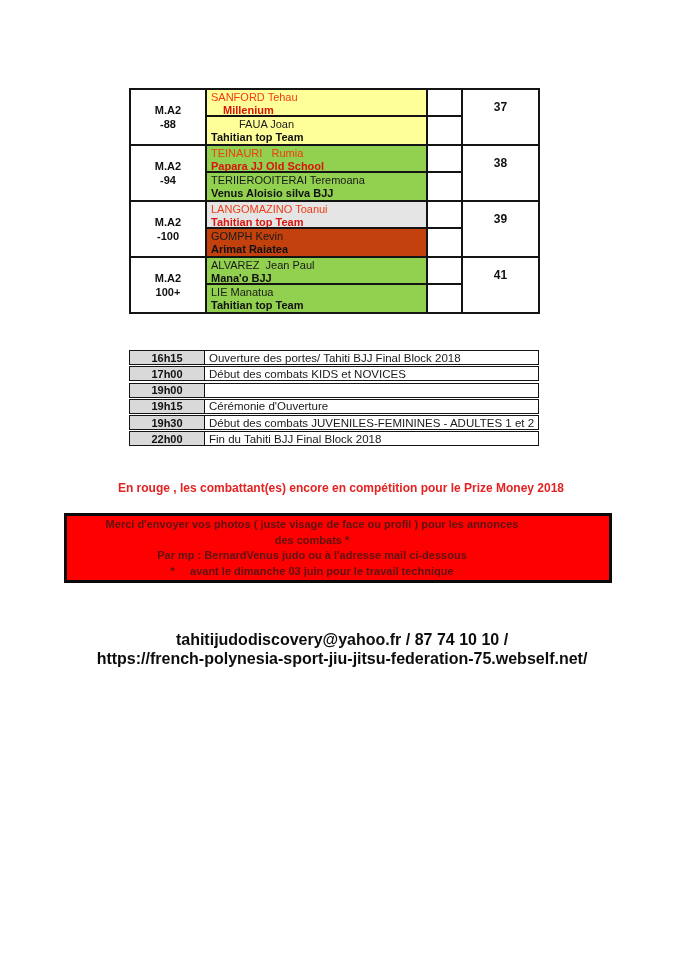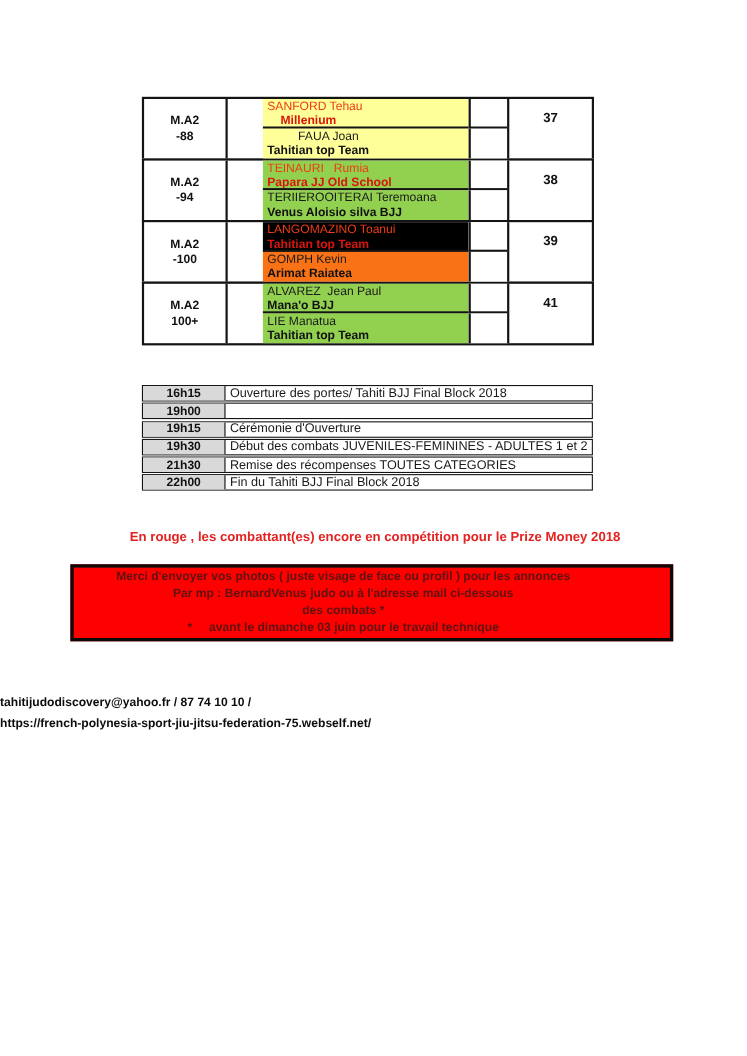--- a/index.html
+++ b/index.html
@@ -32,7 +32,6 @@
     font-size:11px;line-height:13px;
     overflow:hidden;white-space:nowrap;
     box-sizing:border-box;
-    margin-left:32px;
   }
   .fcell.r1{grid-row:1;border-bottom:2px solid #141414;}
   .fcell.r2{grid-row:2;}

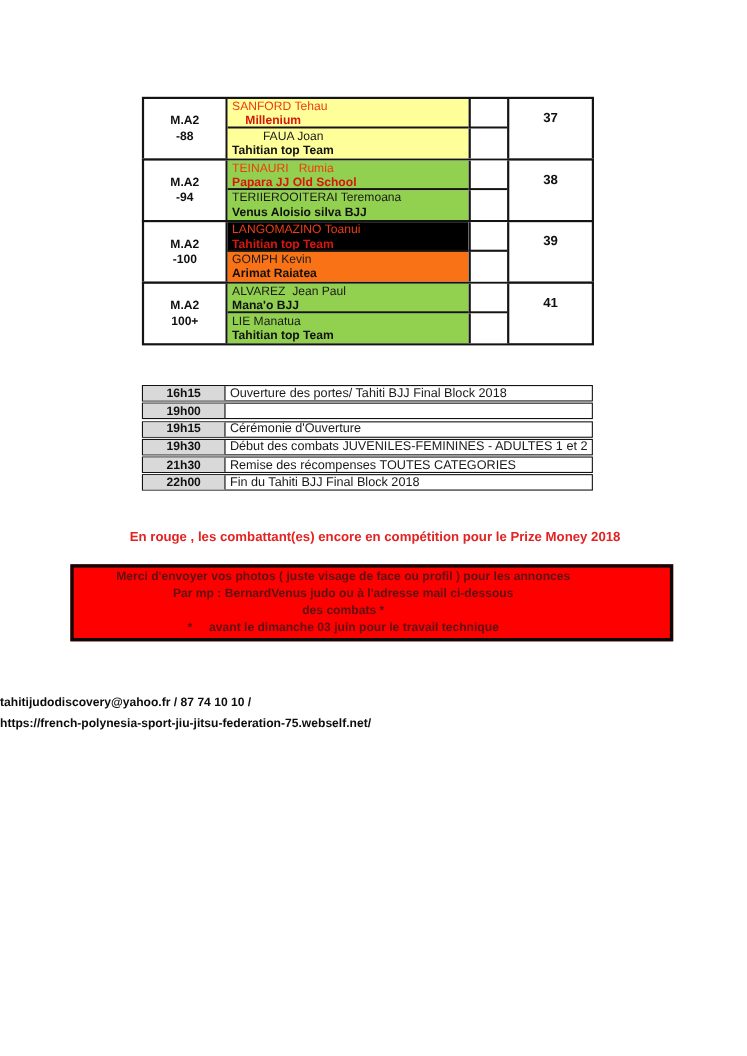--- a/index.html
+++ b/index.html
@@ -131,7 +131,7 @@
         <div>M.A2</div>
         <div>-100</div>
       </div>
-      <div class="fcell r1" style="background: #000000;">
+      <div class="fcell r1" style="background: #e5e5e5;">
         <div class="name" style="color: rgb(238, 60, 20);">LANGOMAZINO Toanui</div>
         <div class="team" style="color: rgb(217, 21, 13);">Tahitian top Team</div>
       </div>

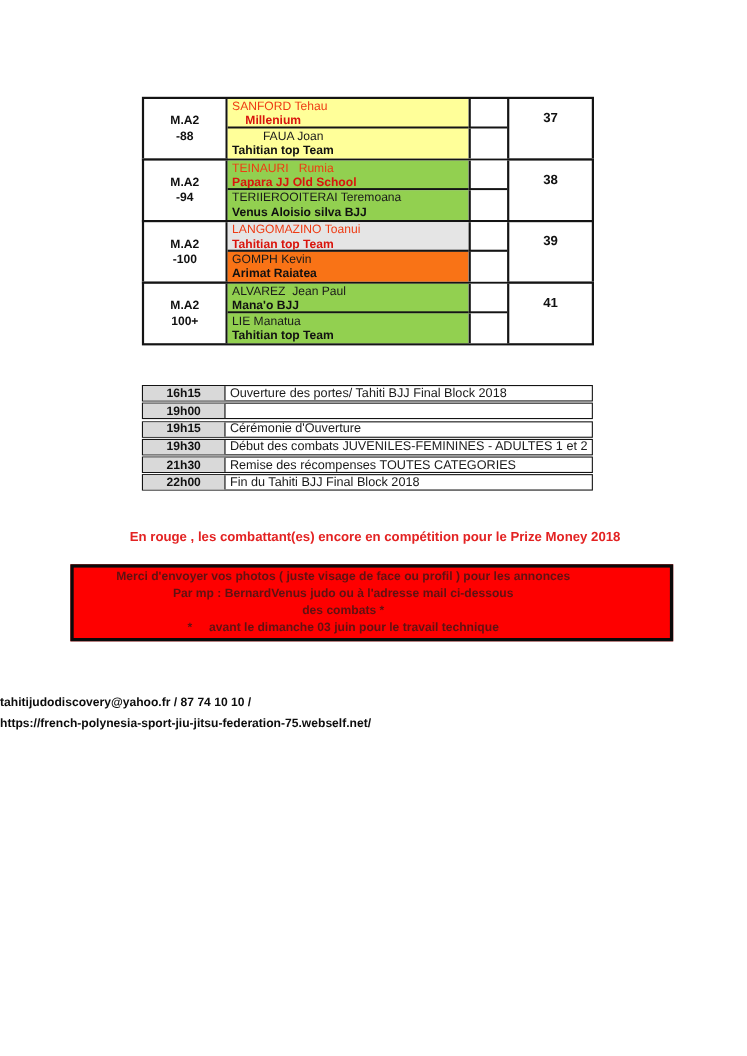--- a/index.html
+++ b/index.html
@@ -136,7 +136,7 @@
         <div class="team" style="color: rgb(217, 21, 13);">Tahitian top Team</div>
       </div>
       <div class="ncell r1" style="grid-row: 1;"></div>
-      <div class="fcell r2" style="background: #f97316;">
+      <div class="fcell r2" style="background: #c2410c;">
         <div class="name" style="color: rgb(26, 26, 26);">GOMPH Kevin</div>
         <div class="team" style="color: rgb(17, 17, 17);">Arimat Raiatea</div>
       </div>

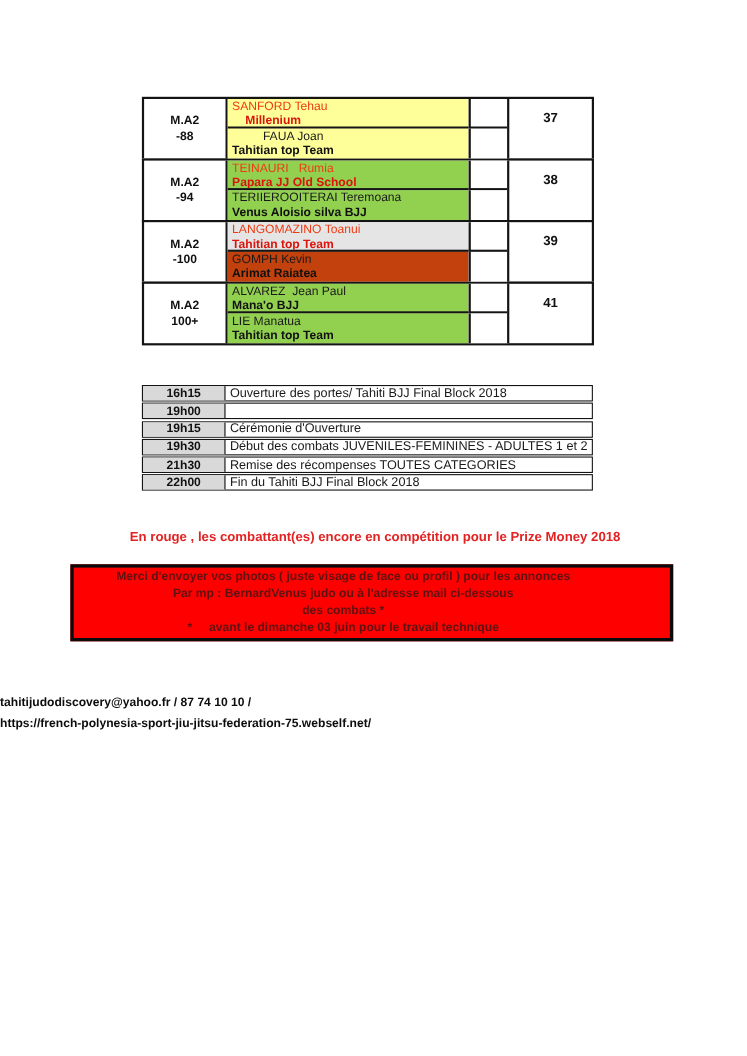--- a/index.html
+++ b/index.html
@@ -168,6 +168,10 @@
       <div class="sevent">Ouverture des portes/ Tahiti BJJ Final Block 2018</div>
     </div>
     <div class="srow">
+      <div class="stime">17h00</div>
+      <div class="sevent">Début des combats KIDS et NOVICES</div>
+    </div>
+    <div class="srow">
       <div class="stime">19h00</div>
     </div>
     <div class="srow">

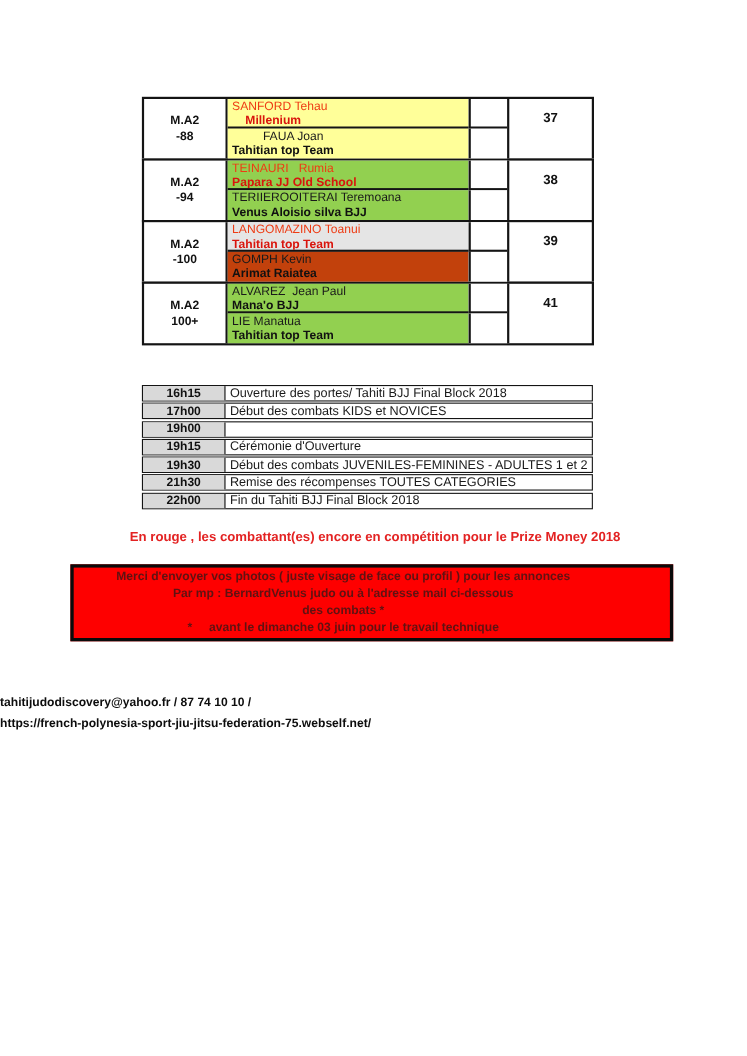--- a/index.html
+++ b/index.html
@@ -183,10 +183,6 @@
       <div class="sevent">Début des combats JUVENILES-FEMININES - ADULTES 1 et 2</div>
     </div>
     <div class="srow">
-      <div class="stime">21h30</div>
-      <div class="sevent">Remise des récompenses TOUTES CATEGORIES</div>
-    </div>
-    <div class="srow">
       <div class="stime">22h00</div>
       <div class="sevent">Fin du Tahiti BJJ Final Block 2018</div>
     </div>

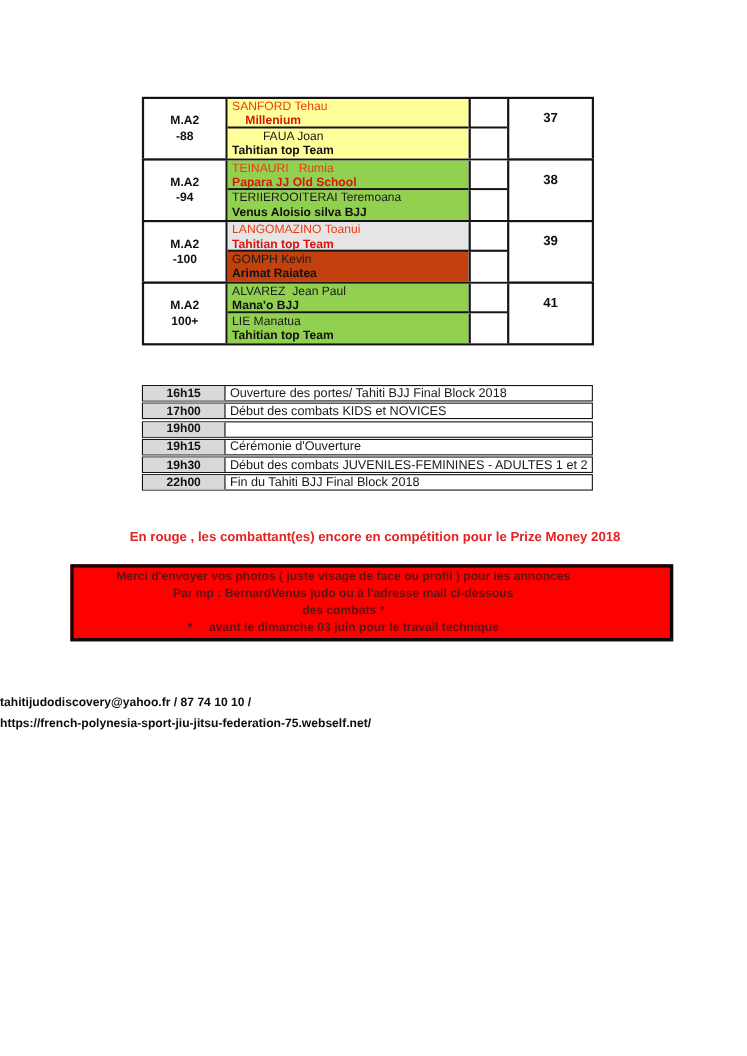--- a/index.html
+++ b/index.html
@@ -192,8 +192,8 @@
 
 <div id="photo-box" style="background: rgb(254, 0, 0);">
     <div class="pline" style="color: rgb(95, 18, 18);">Merci d'envoyer vos photos ( juste visage de face ou profil ) pour les annonces</div>
+    <div class="pline" style="color: rgb(95, 18, 18);">des combats *</div>
     <div class="pline" style="color: rgb(95, 18, 18);">Par mp : BernardVenus judo ou à l'adresse mail ci-dessous</div>
-    <div class="pline" style="color: rgb(95, 18, 18);">des combats *</div>
     <div class="pline" style="color: rgb(95, 18, 18);">*&nbsp;&nbsp;&nbsp;&nbsp; avant le dimanche 03 juin pour le travail technique</div>
   </div>
 

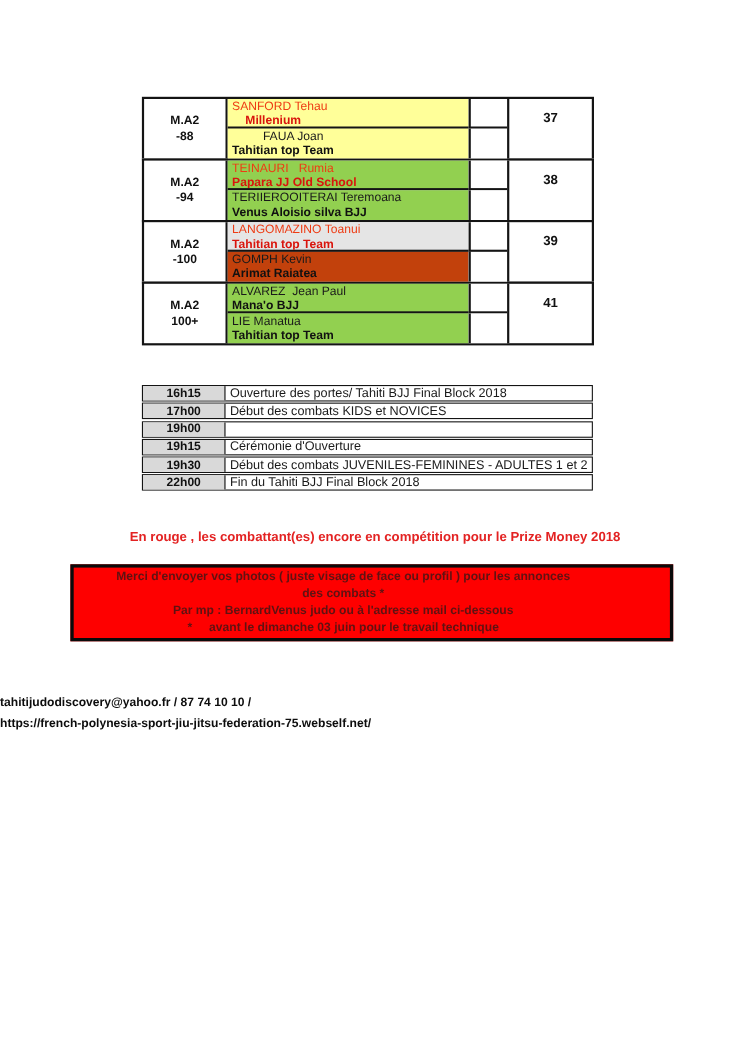--- a/index.html
+++ b/index.html
@@ -84,8 +84,8 @@
   }
   
   #footer{
-    position:absolute;left:0;top:630px;width:656px;text-align:left;
-    font-weight:bold;font-size:11px;line-height:19px;color:#0d0d0d;
+    position:absolute;left:14px;top:630px;width:656px;text-align:center;
+    font-weight:bold;font-size:16px;line-height:19px;color:#0d0d0d;
   }
 </style>
 </head>

